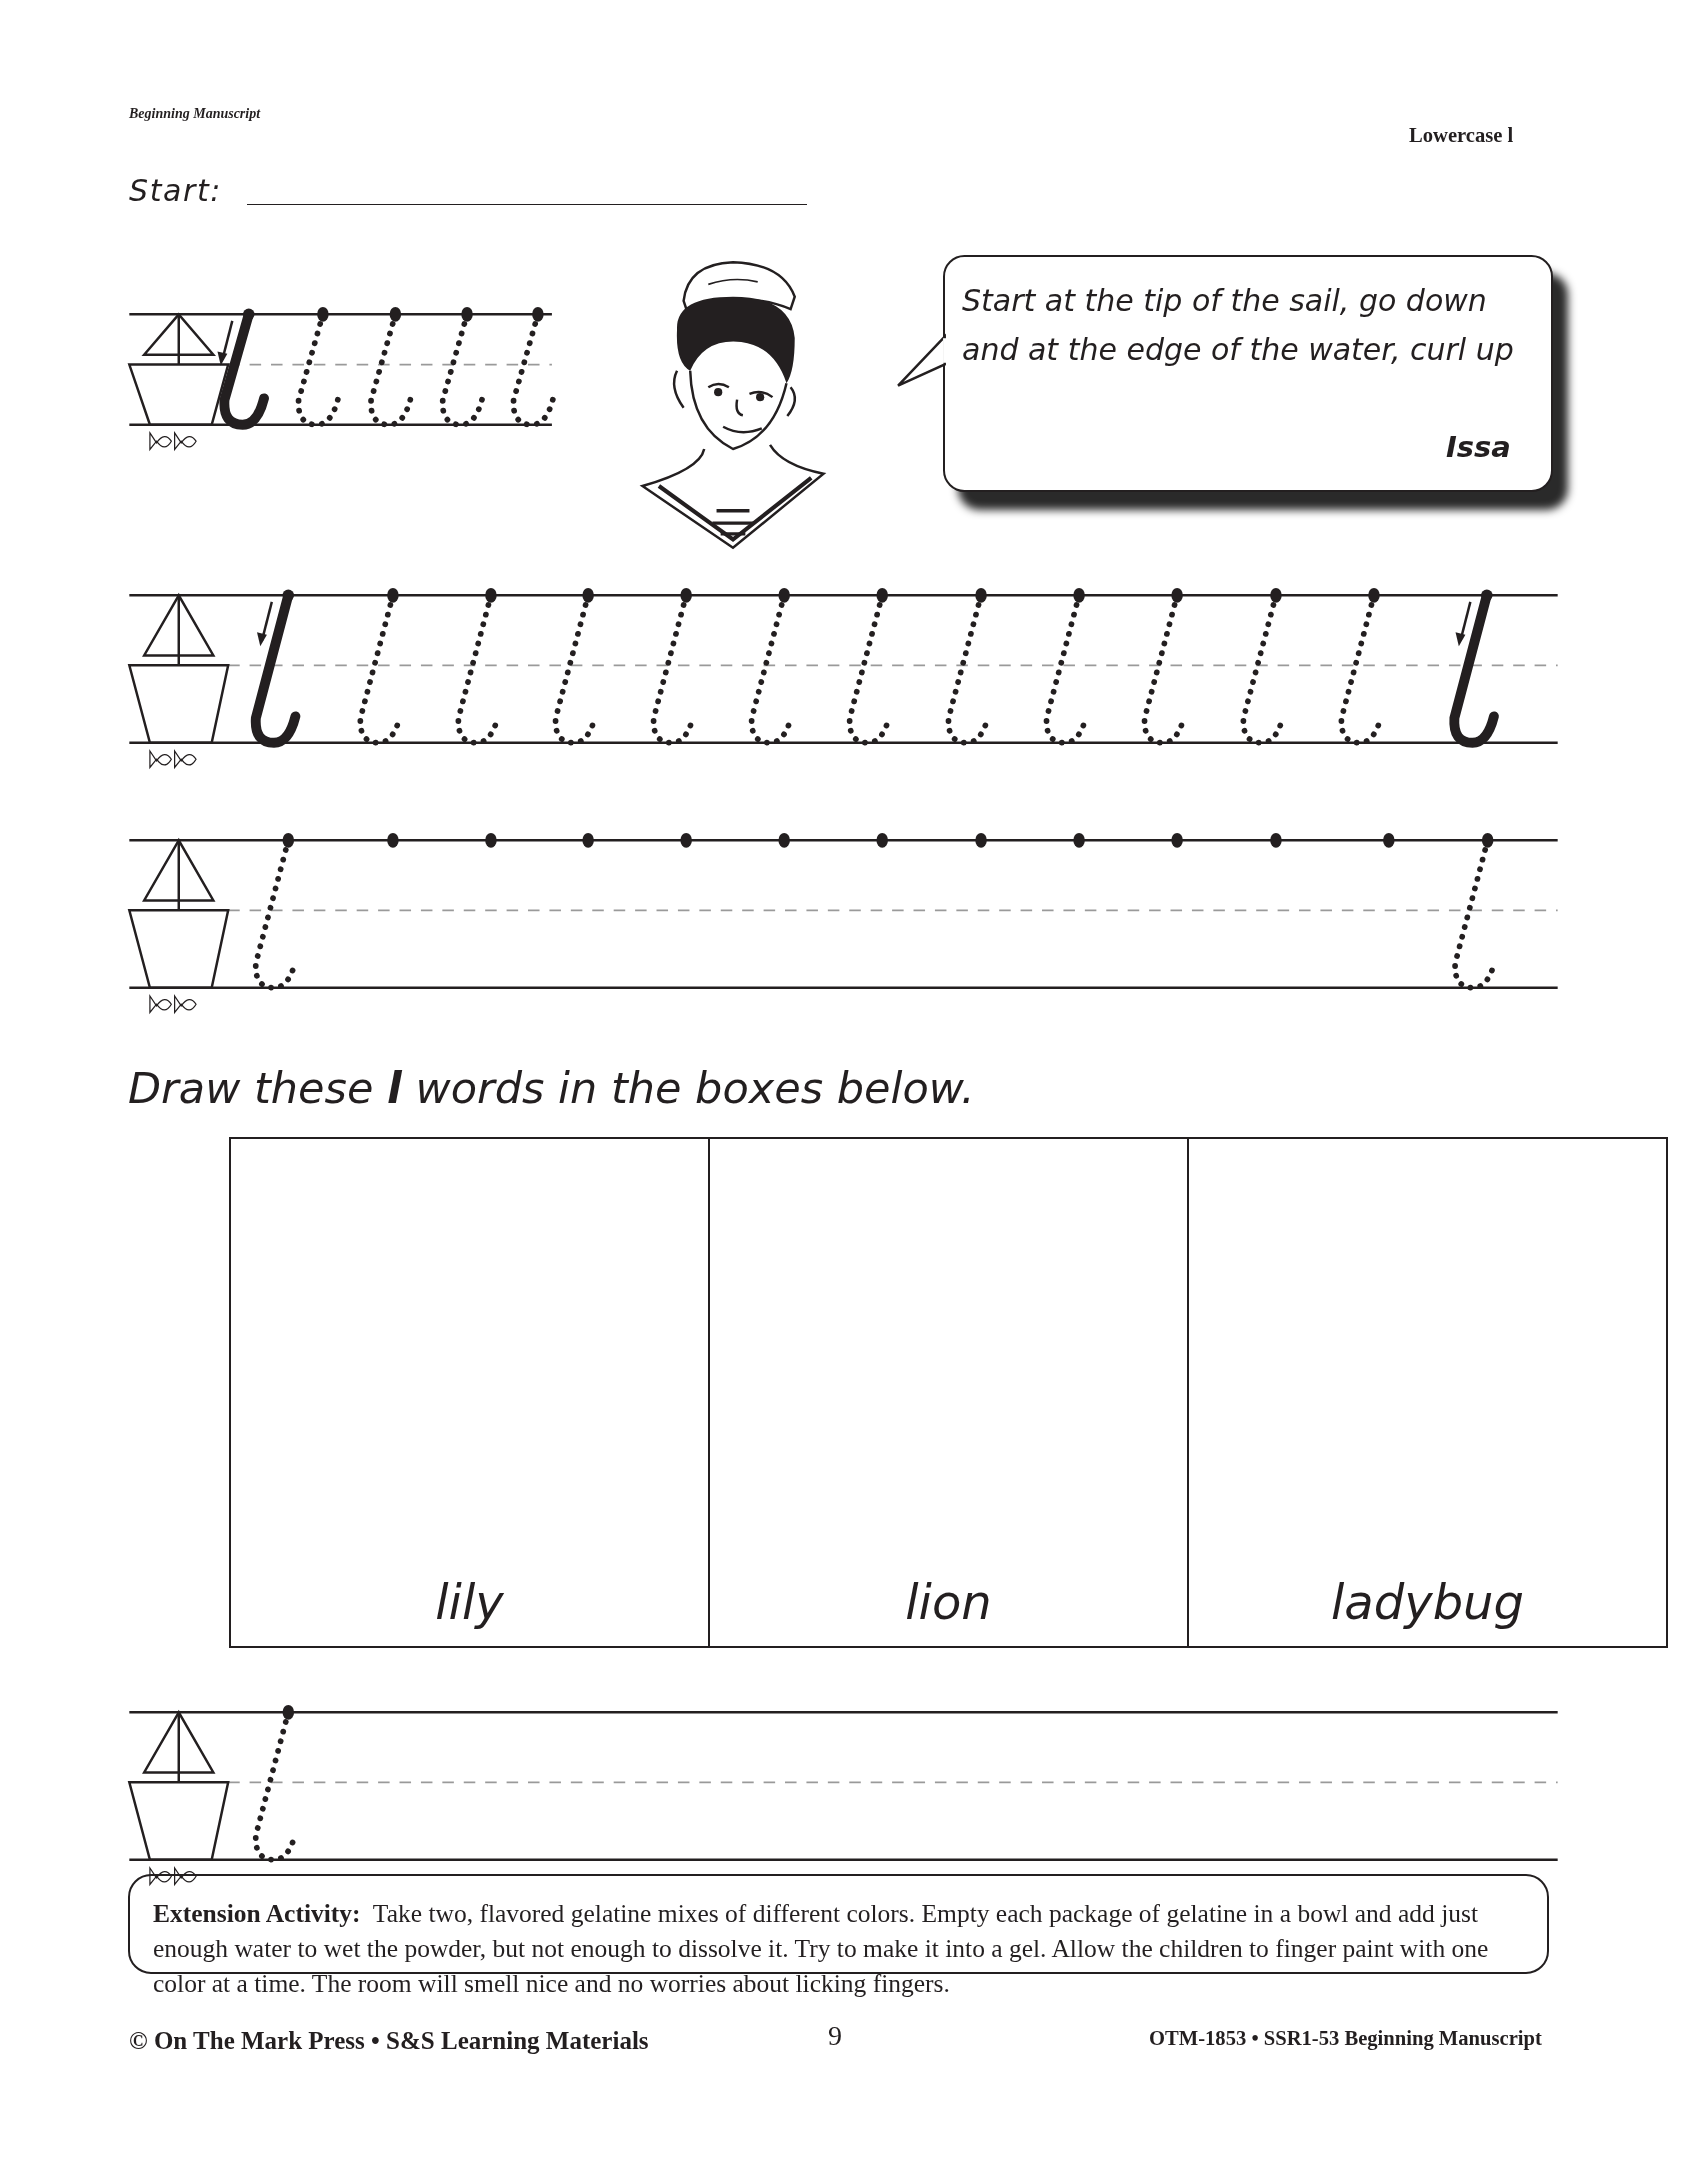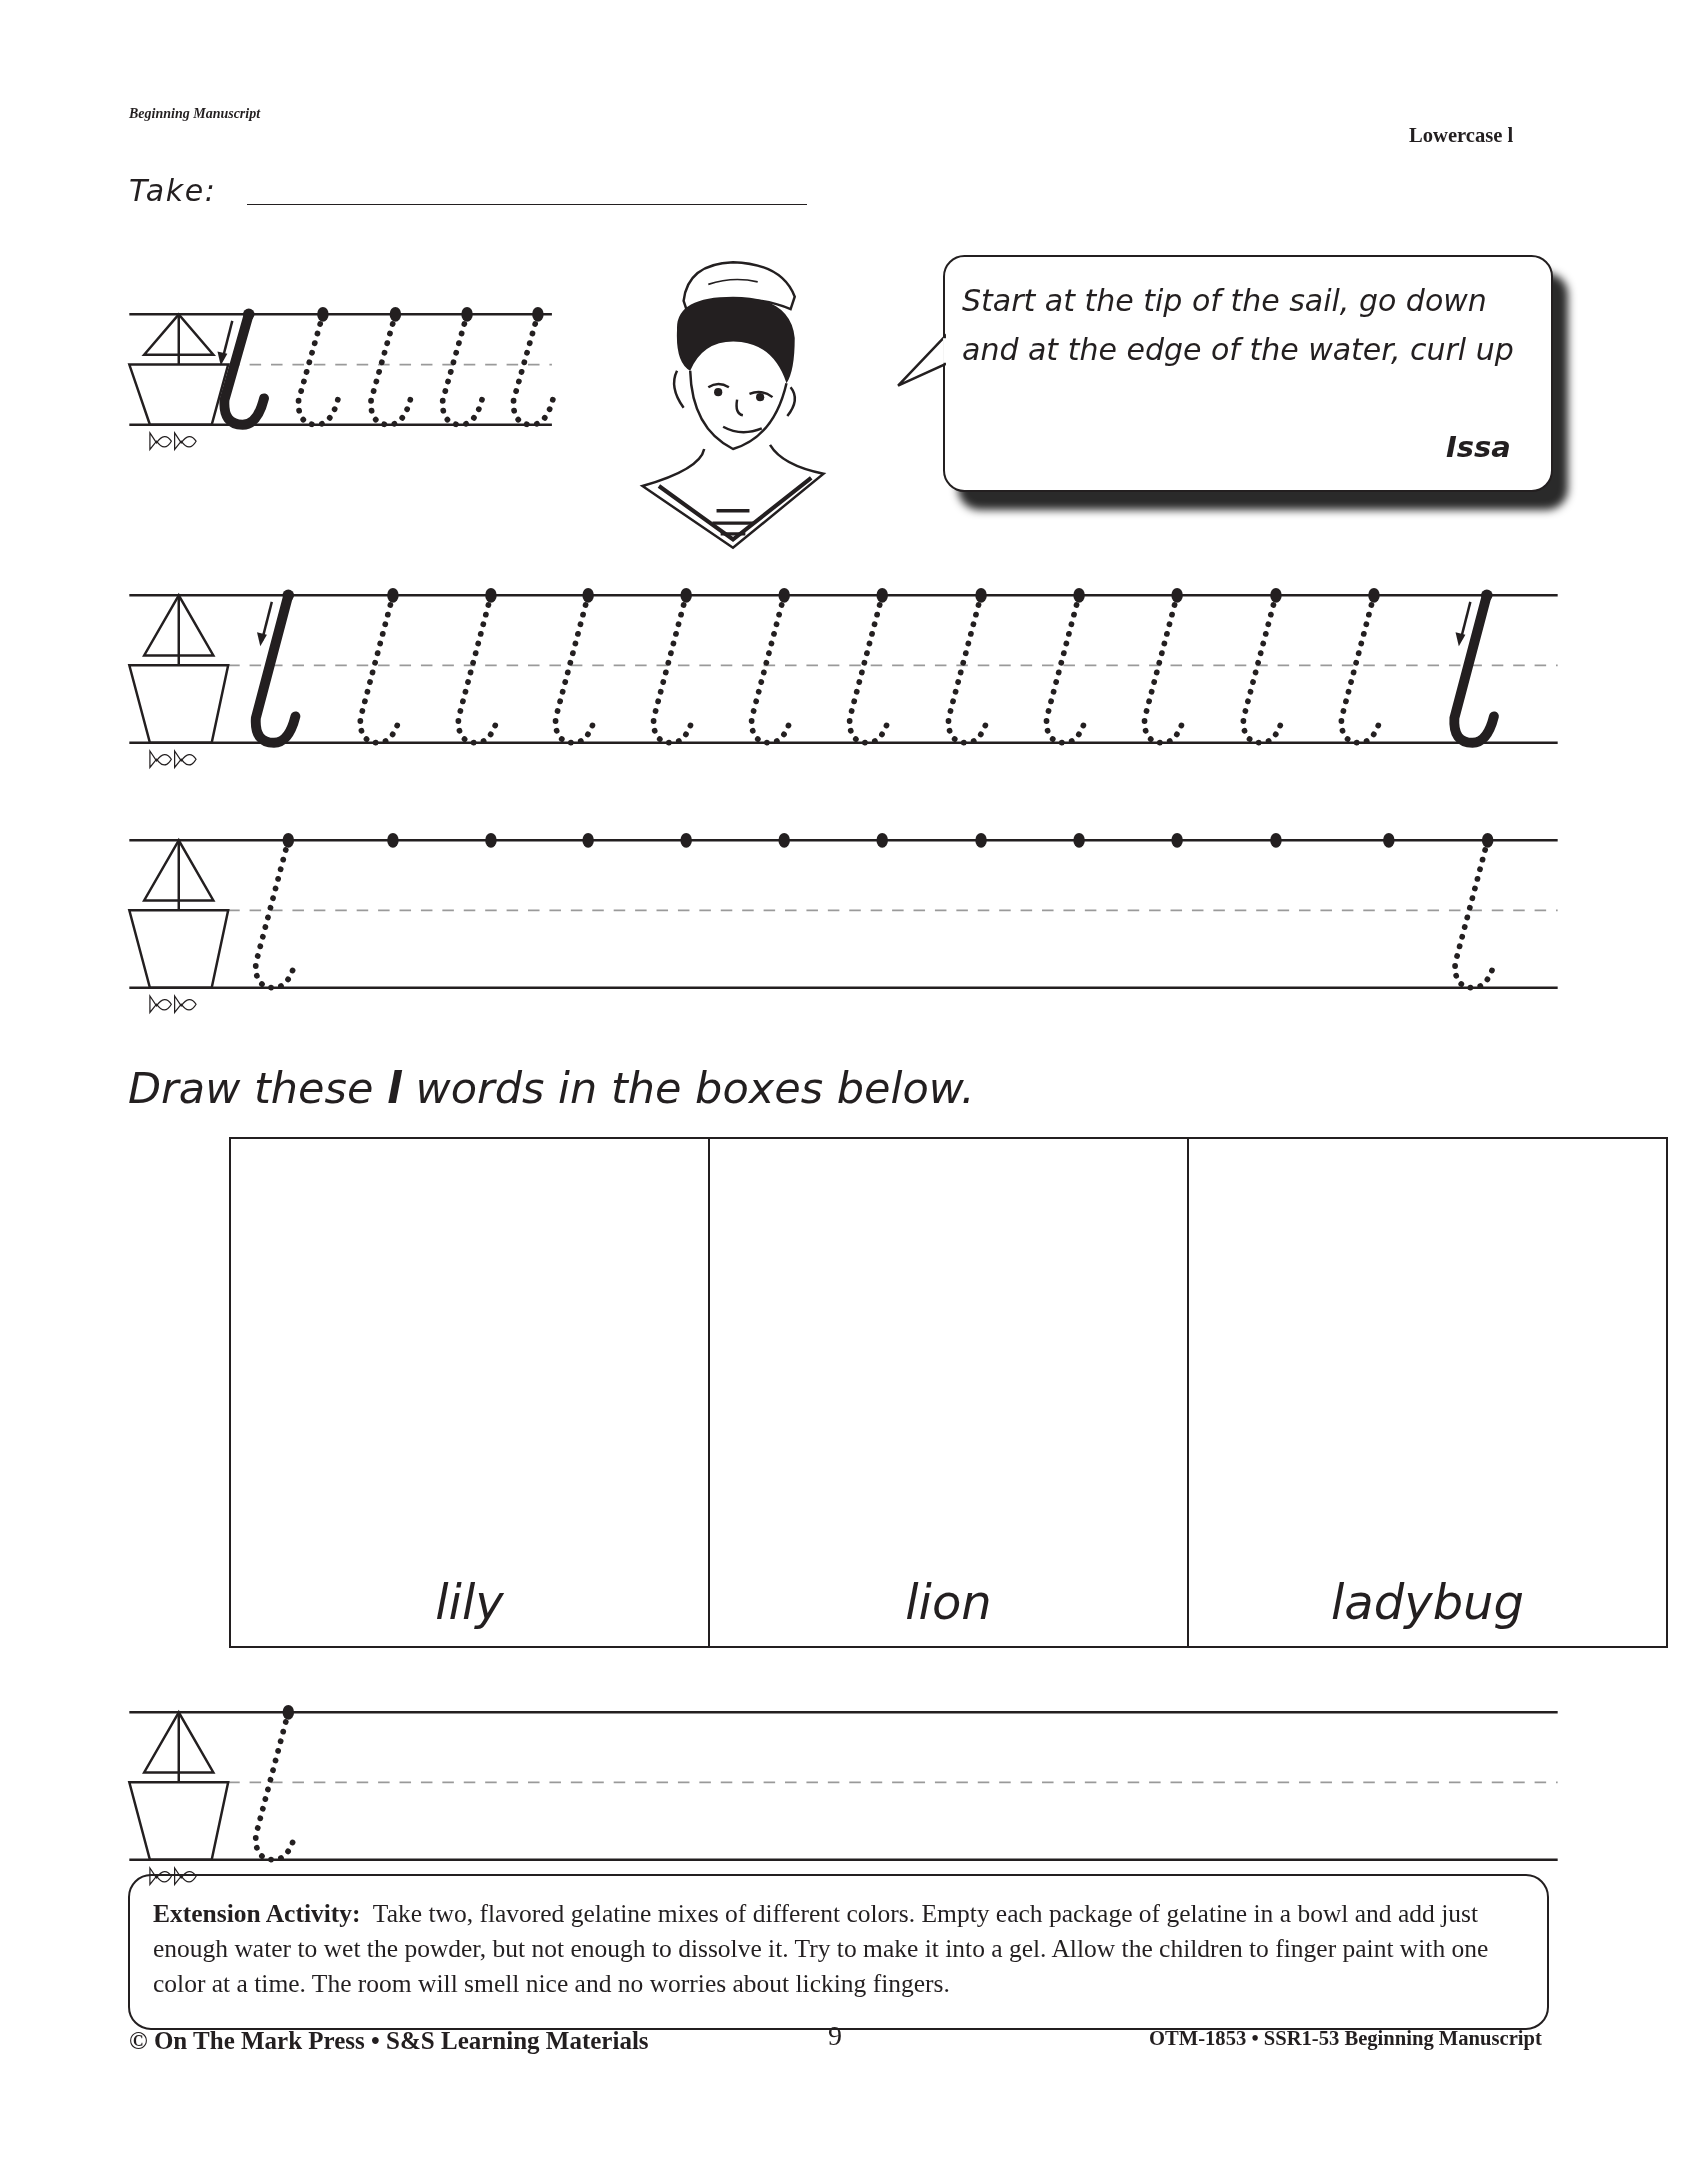--- a/index.html
+++ b/index.html
@@ -36,7 +36,7 @@
 <div class="abs serif" id="hdr-left">Beginning Manuscript</div>
 <div class="abs serif" id="hdr-right">Lowercase l</div>
 
-<div class="abs hand" id="name-label">Take:</div>
+<div class="abs hand" id="name-label">Start:</div>
 <div class="abs" id="name-line"></div>
 
 <svg class="abs" id="sailor" viewBox="0 0 260 380">

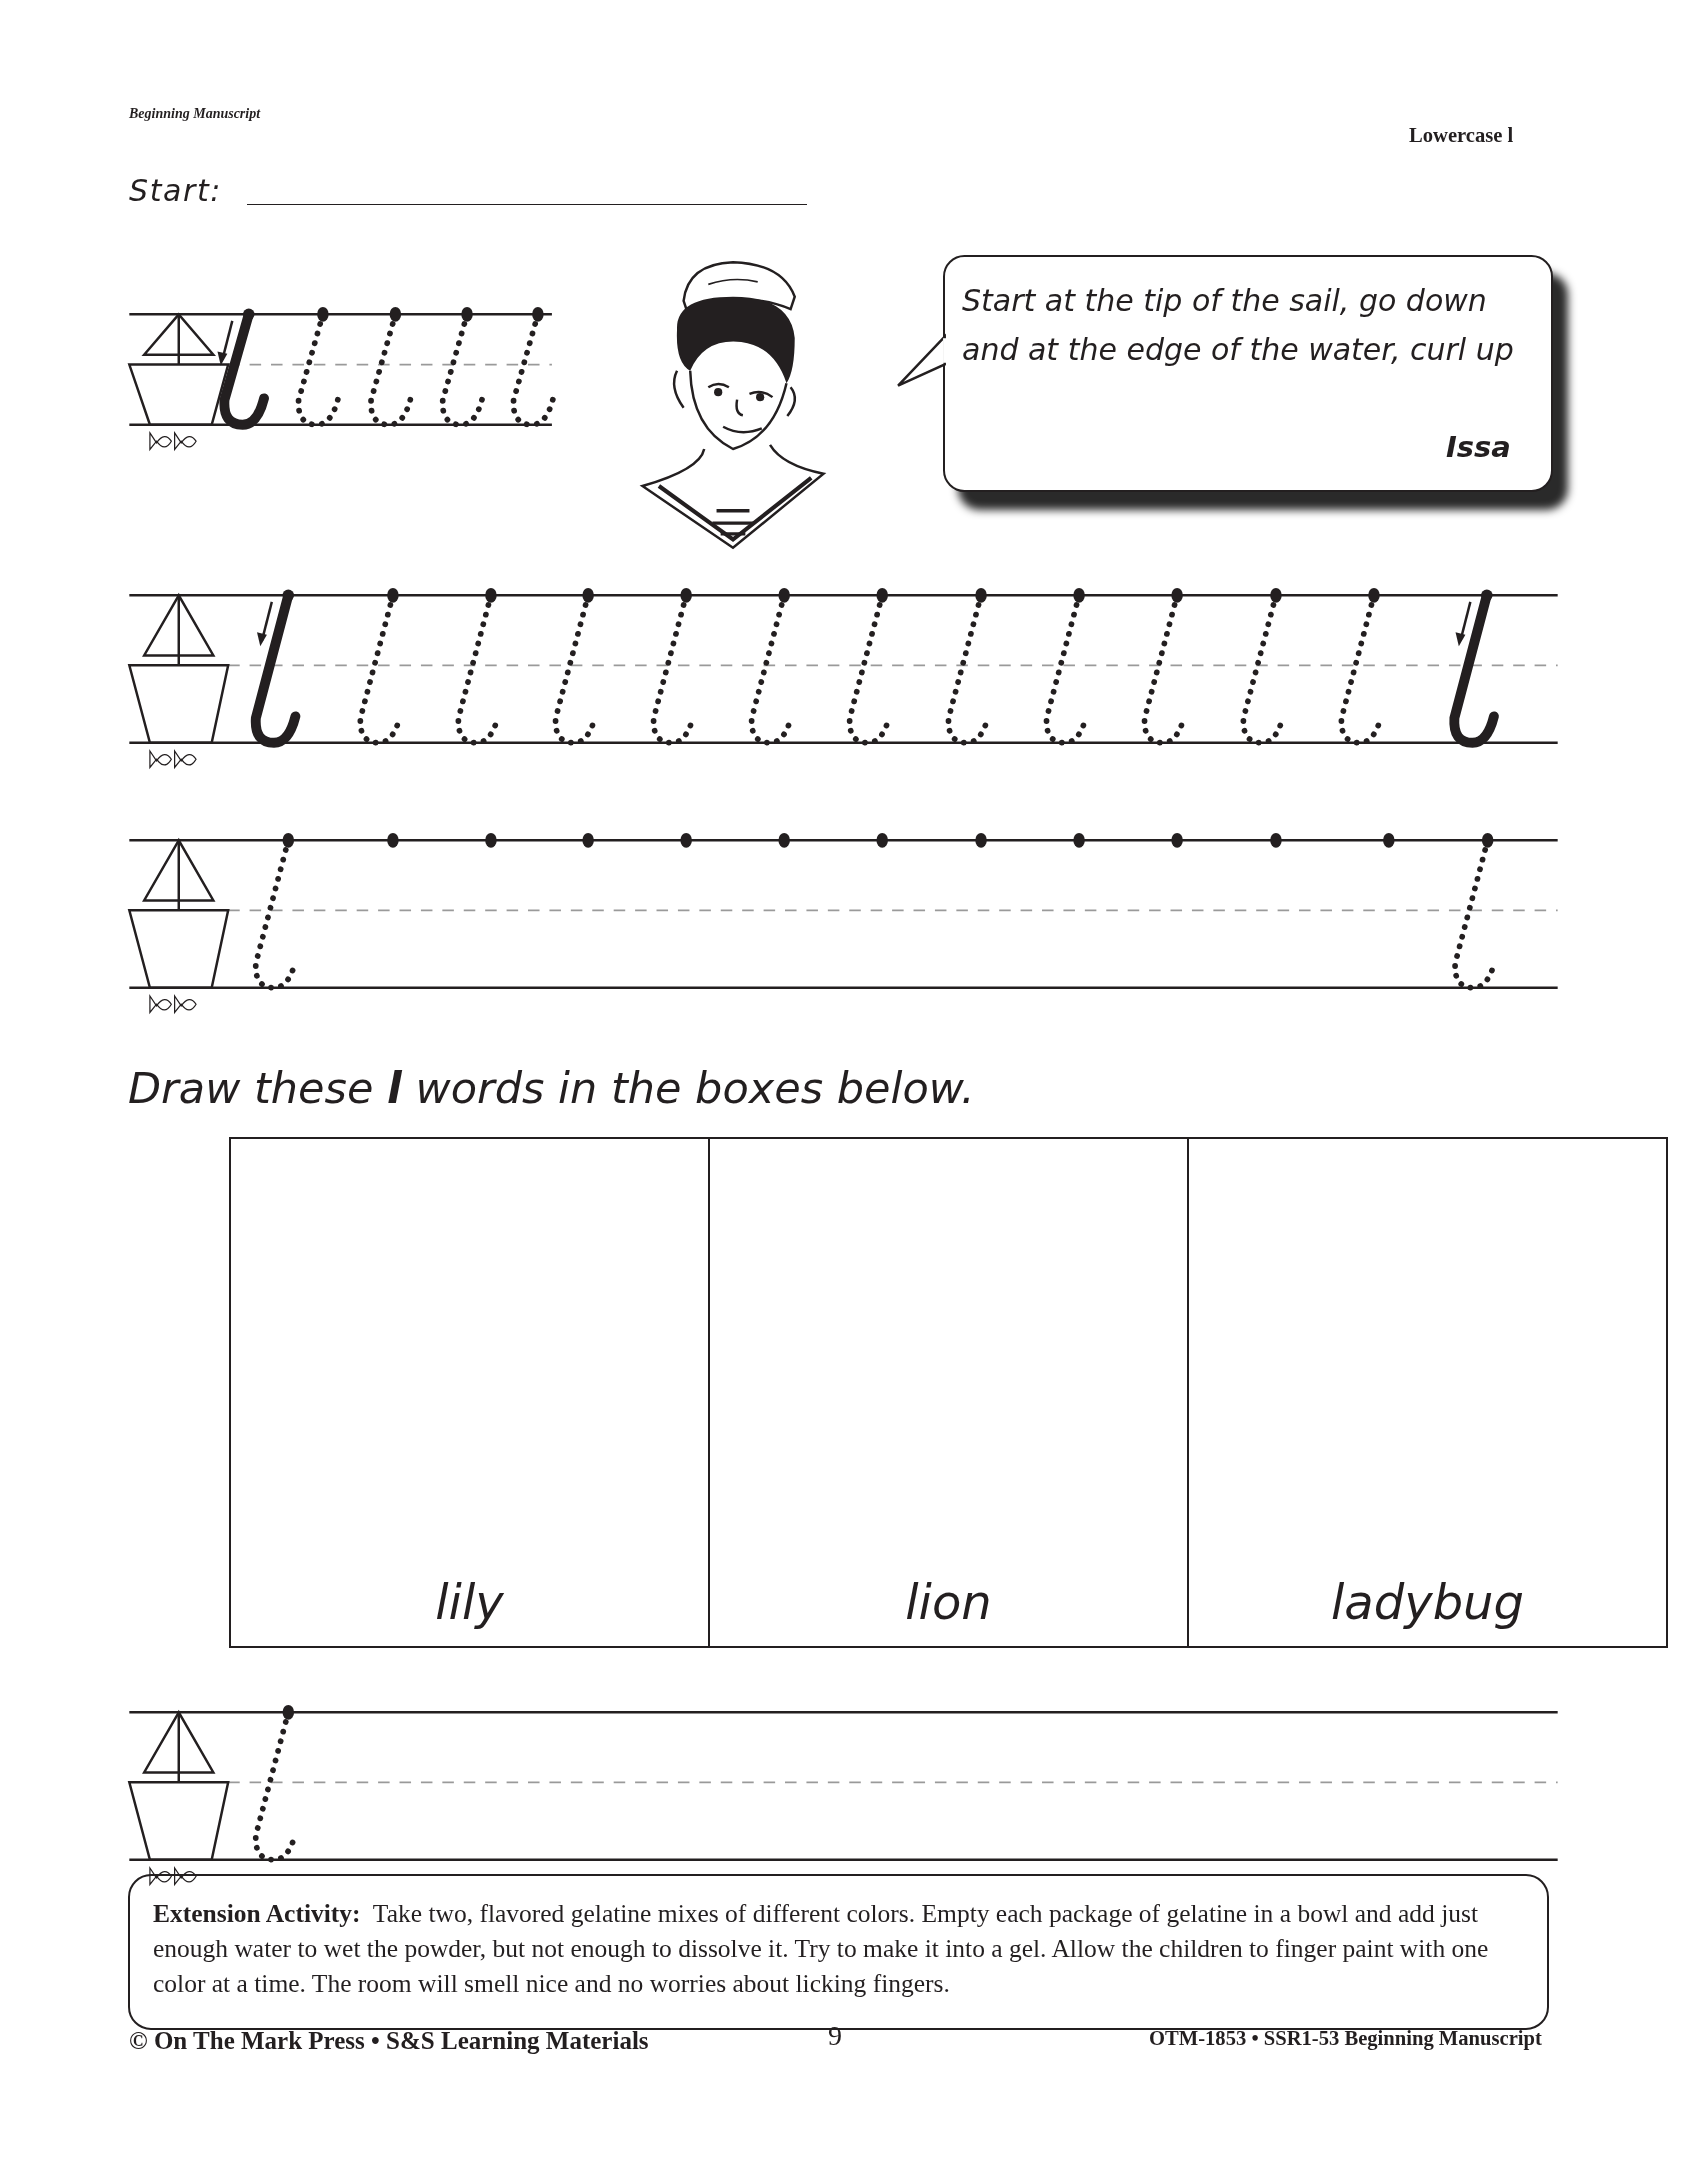--- a/index.html
+++ b/index.html
@@ -23,7 +23,7 @@
   .word-box { flex: 1; position: relative; border-right: 2.5px solid #231f20; }
   .word-box:last-child { border-right: none; }
   .word-label { position: absolute; bottom: 16.5px; left: 0; right: 0; text-align: center; font-size: 48px; }
-  #ext-box { left: 128px; top: 1874px; width: 1421px; height: 156px; border: 2.5px solid #231f20; border-radius: 23px; box-sizing: border-box; padding: 20px 23px; }
+  #ext-box { left: 128px; top: 1874px; width: 1421px; height: 100px; border: 2.5px solid #231f20; border-radius: 23px; box-sizing: border-box; padding: 20px 23px; }
   #ext-text { font-size: 25.5px; line-height: 35px; }
   #ext-text b { font-weight: bold; }
   #footer-left { left: 129px; top: 2027px; font-size: 25px; font-weight: bold; }

